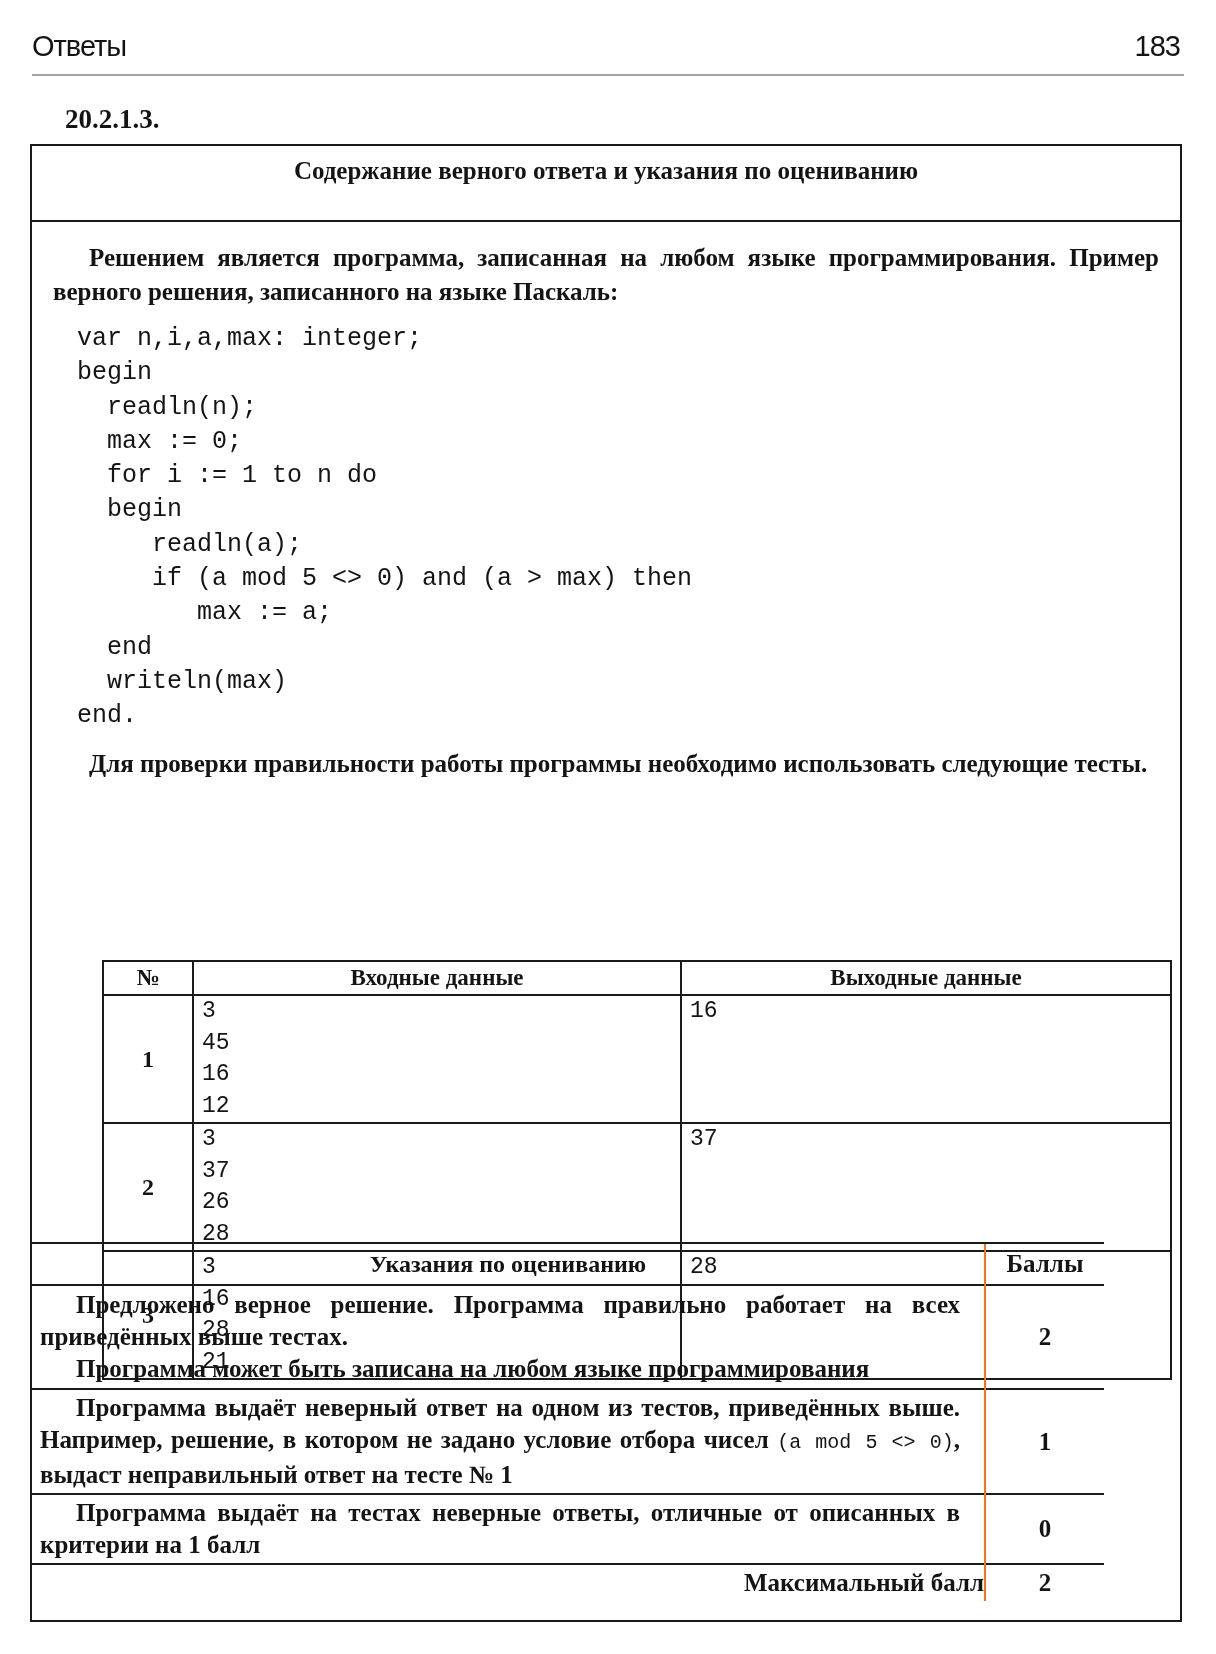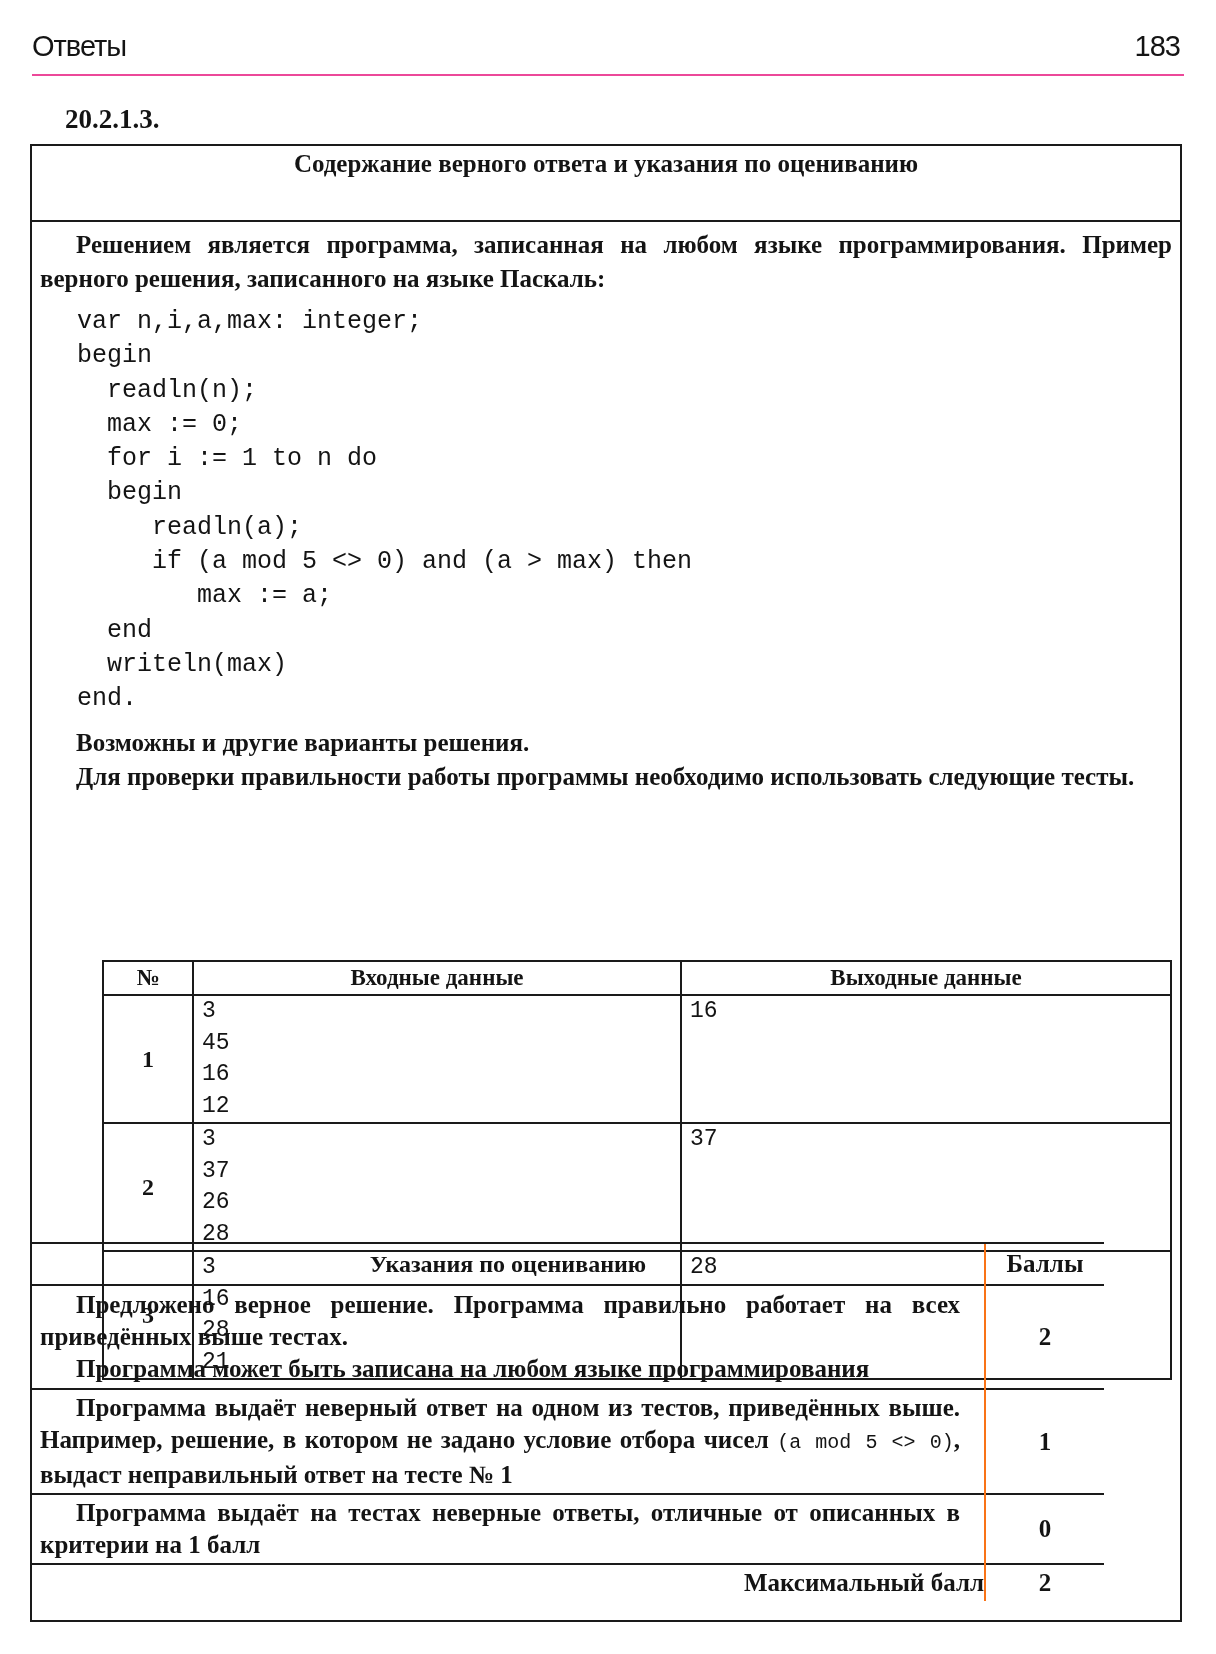--- a/index.html
+++ b/index.html
@@ -10,7 +10,7 @@
   }
   .running-head {
     position: absolute; left: 32px; top: 26px; width: 1152px; height: 48px;
-    border-bottom: 2px solid #ec4899;
+    border-bottom: 2px solid #a3a3a3;
   }
   .running-head .section {
     position: absolute; left: 0; top: 4px;

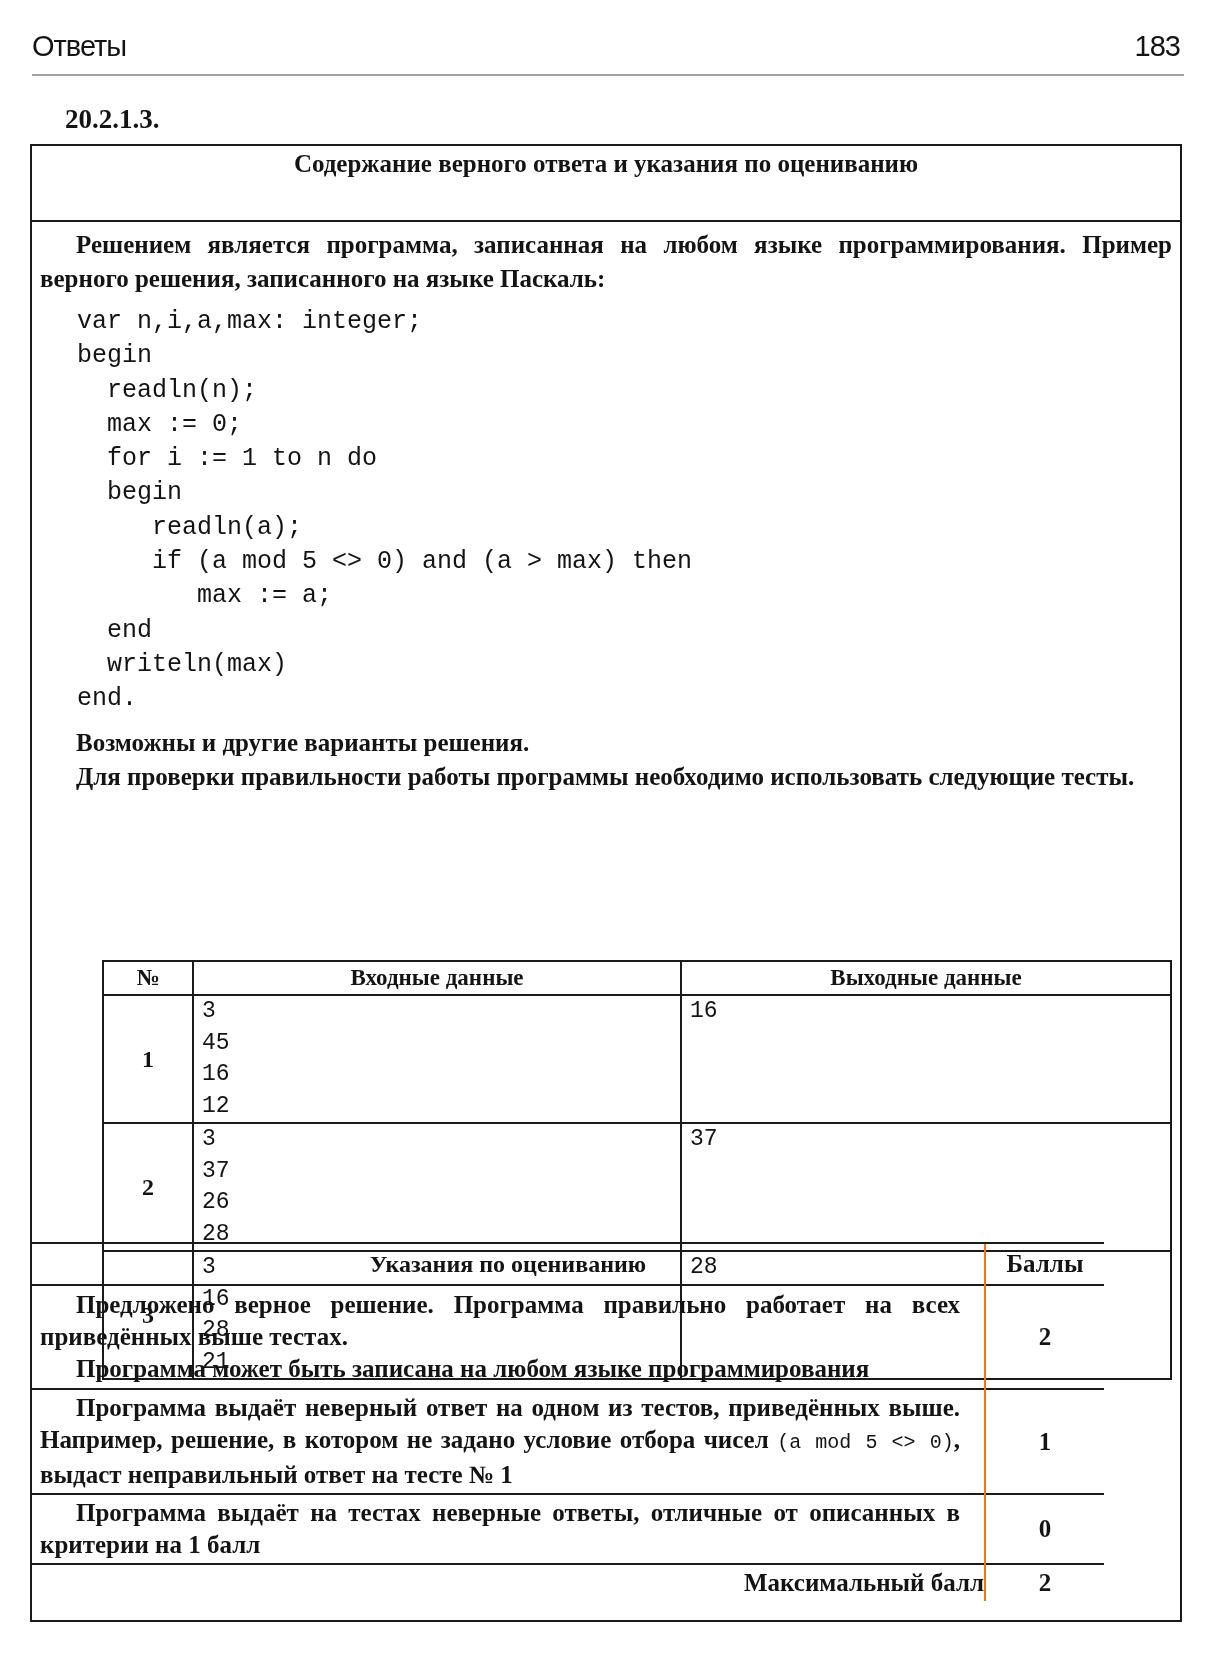--- a/index.html
+++ b/index.html
@@ -31,7 +31,7 @@
   .box-header {
     height: 76px; border-bottom: 2px solid #1a1a1a; text-align: center;
     font-family: "Liberation Serif", serif; font-size: 25px; line-height: 34px;
-    padding-top: 1px; box-sizing: border-box;
+    padding-top: 8px; box-sizing: border-box;
   }
   .box-header .h1 { font-weight: bold; }
   .content {

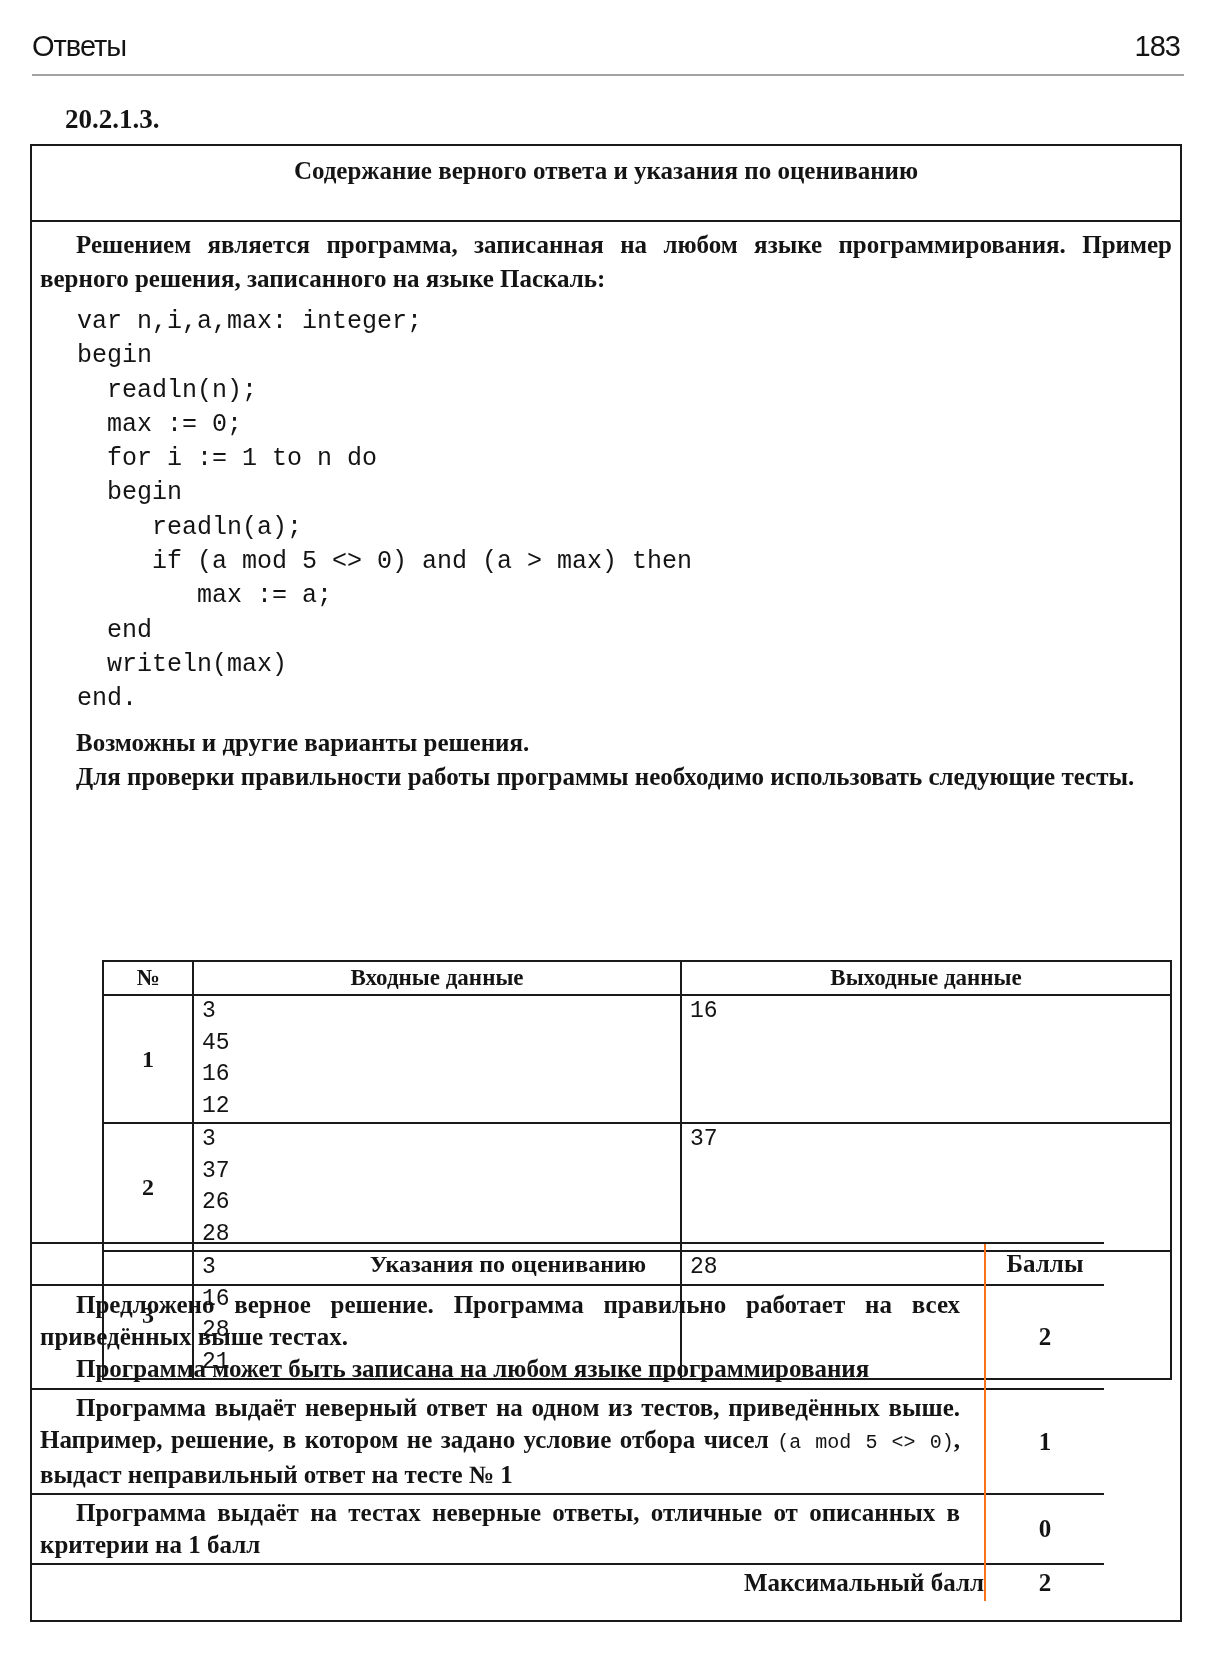--- a/index.html
+++ b/index.html
@@ -38,7 +38,7 @@
     position: relative; padding: 6px 8px 0 8px;
     font-family: "Liberation Serif", serif; font-weight: bold; font-size: 25px; line-height: 34px;
   }
-  .para { text-align: justify; text-indent: 36px; margin: 0; }
+  .para { text-align: justify; text-indent: 36px; margin: 13px; }
   .code {
     font-family: "Liberation Mono", "DejaVu Sans Mono", monospace; font-weight: normal;
     font-size: 25px; line-height: 34.3px; white-space: pre; margin: 9px;

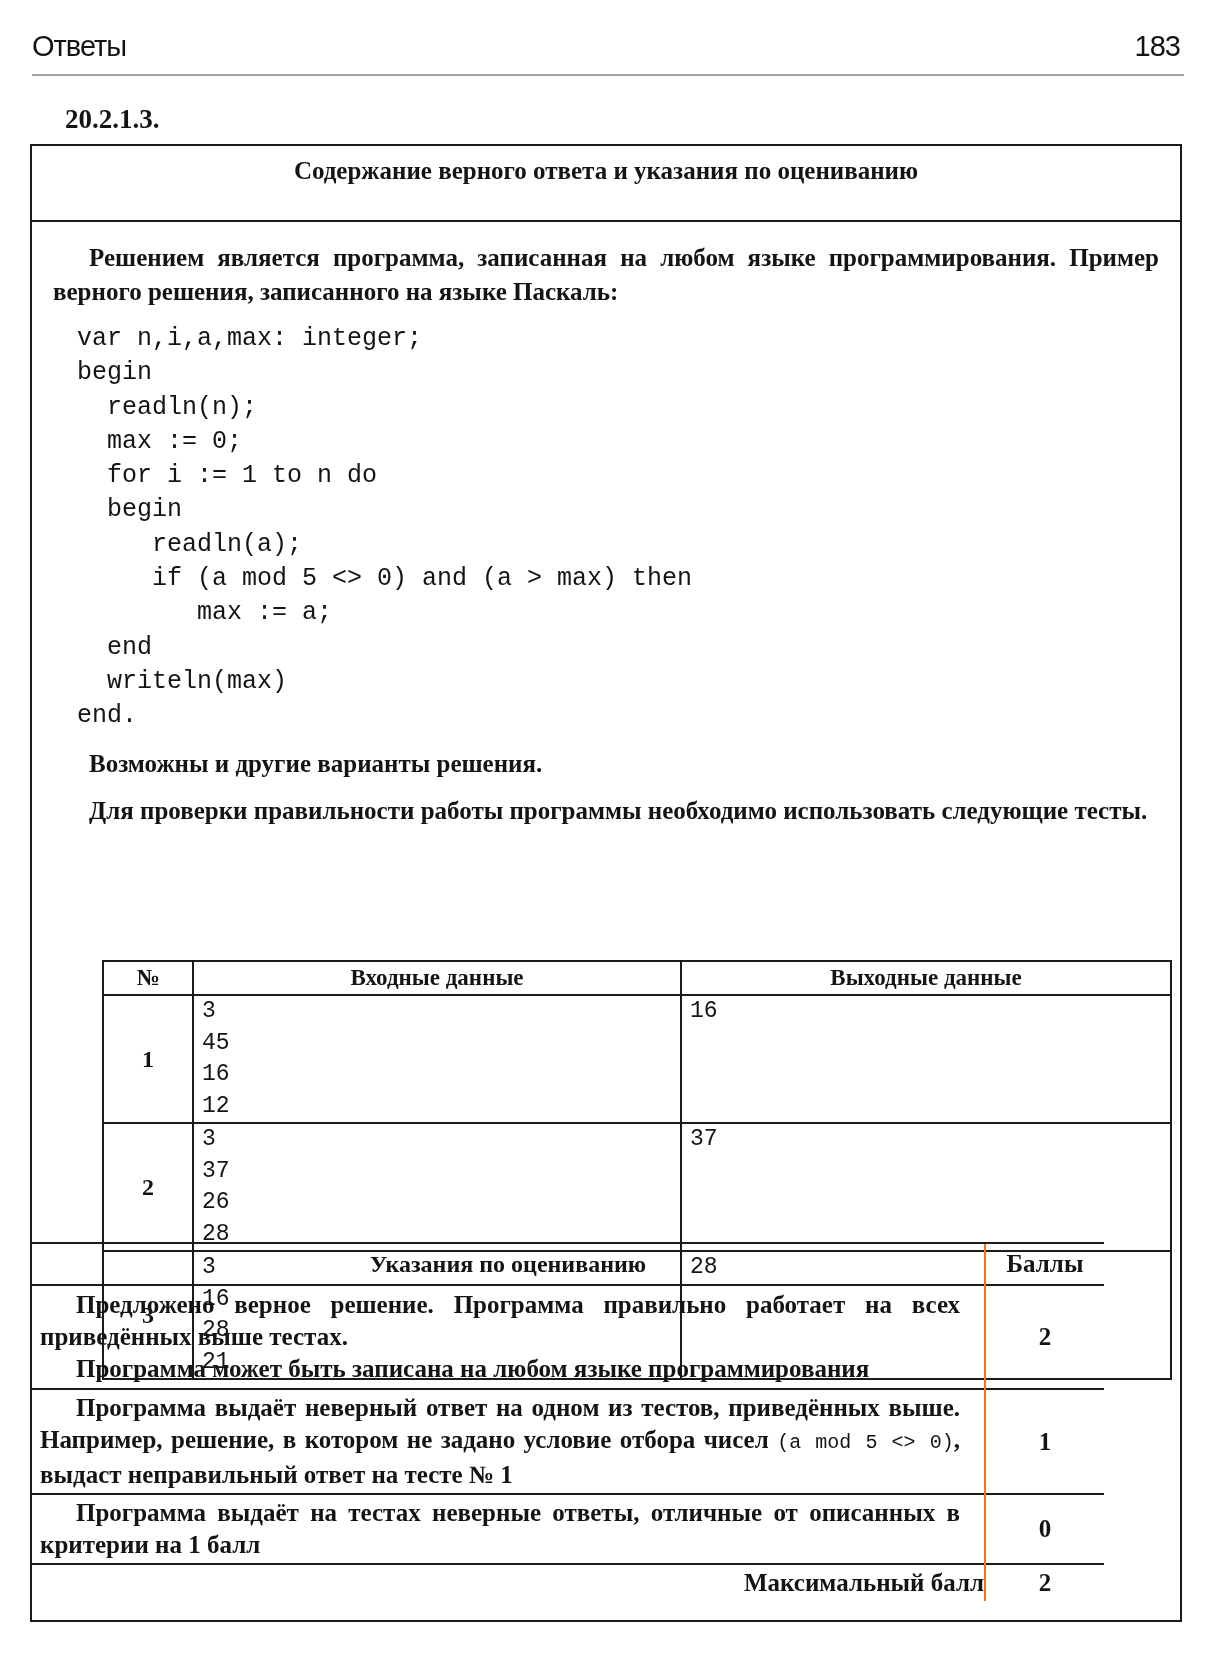--- a/index.html
+++ b/index.html
@@ -87,7 +87,6 @@
   <div class="content">
     <p class="para">Решением является программа, записанная на любом языке программирования. Пример верного решения, записанного на языке Паскаль:</p>
     <pre class="code" id="code-block"><div style="padding-left: 28px;">var n,i,a,max: integer;</div><div style="padding-left: 28px;">begin</div><div style="padding-left: 28px;">&nbsp;&nbsp;readln(n);</div><div style="padding-left: 28px;">&nbsp;&nbsp;max := 0;</div><div style="padding-left: 28px;">&nbsp;&nbsp;for i := 1 to n do</div><div style="padding-left: 28px;">&nbsp;&nbsp;begin</div><div style="padding-left: 28px;">&nbsp;&nbsp;&nbsp;&nbsp;&nbsp;readln(a);</div><div style="padding-left: 28px;">&nbsp;&nbsp;&nbsp;&nbsp;&nbsp;if (a mod 5 &lt;&gt; 0) and (a &gt; max) then</div><div style="padding-left: 28px;">&nbsp;&nbsp;&nbsp;&nbsp;&nbsp;&nbsp;&nbsp;&nbsp;max := a;</div><div style="padding-left: 28px;">&nbsp;&nbsp;end</div><div style="padding-left: 28px;">&nbsp;&nbsp;writeln(max)</div><div style="padding-left: 28px;">end.</div></pre>
-    <p class="para">Возможны и другие варианты решения.</p>
     <p class="para">Для проверки правильности работы программы необходимо использовать следующие тесты.</p>
   </div>
 

